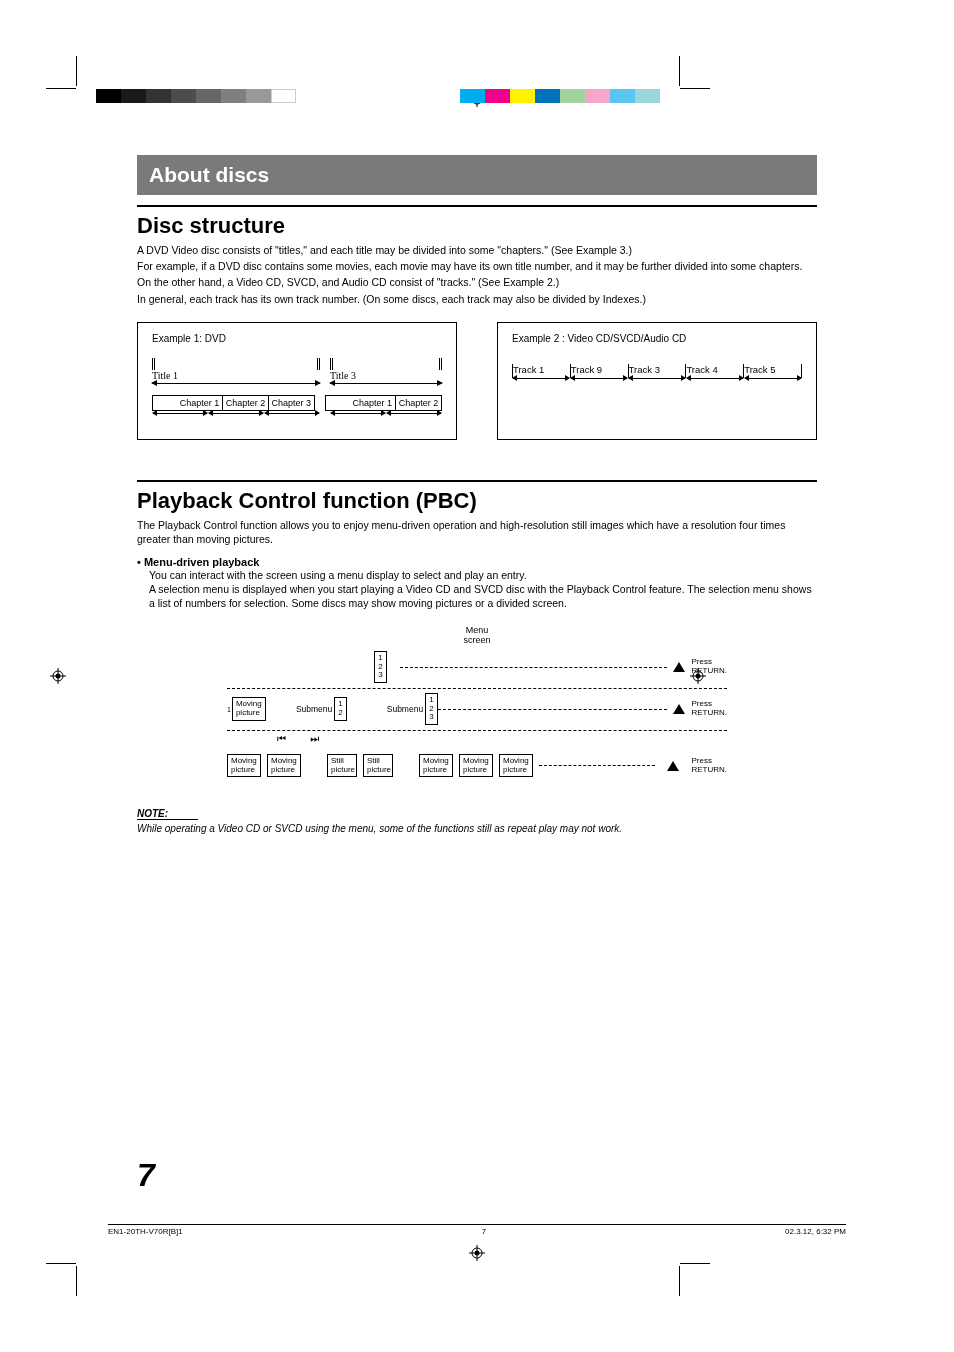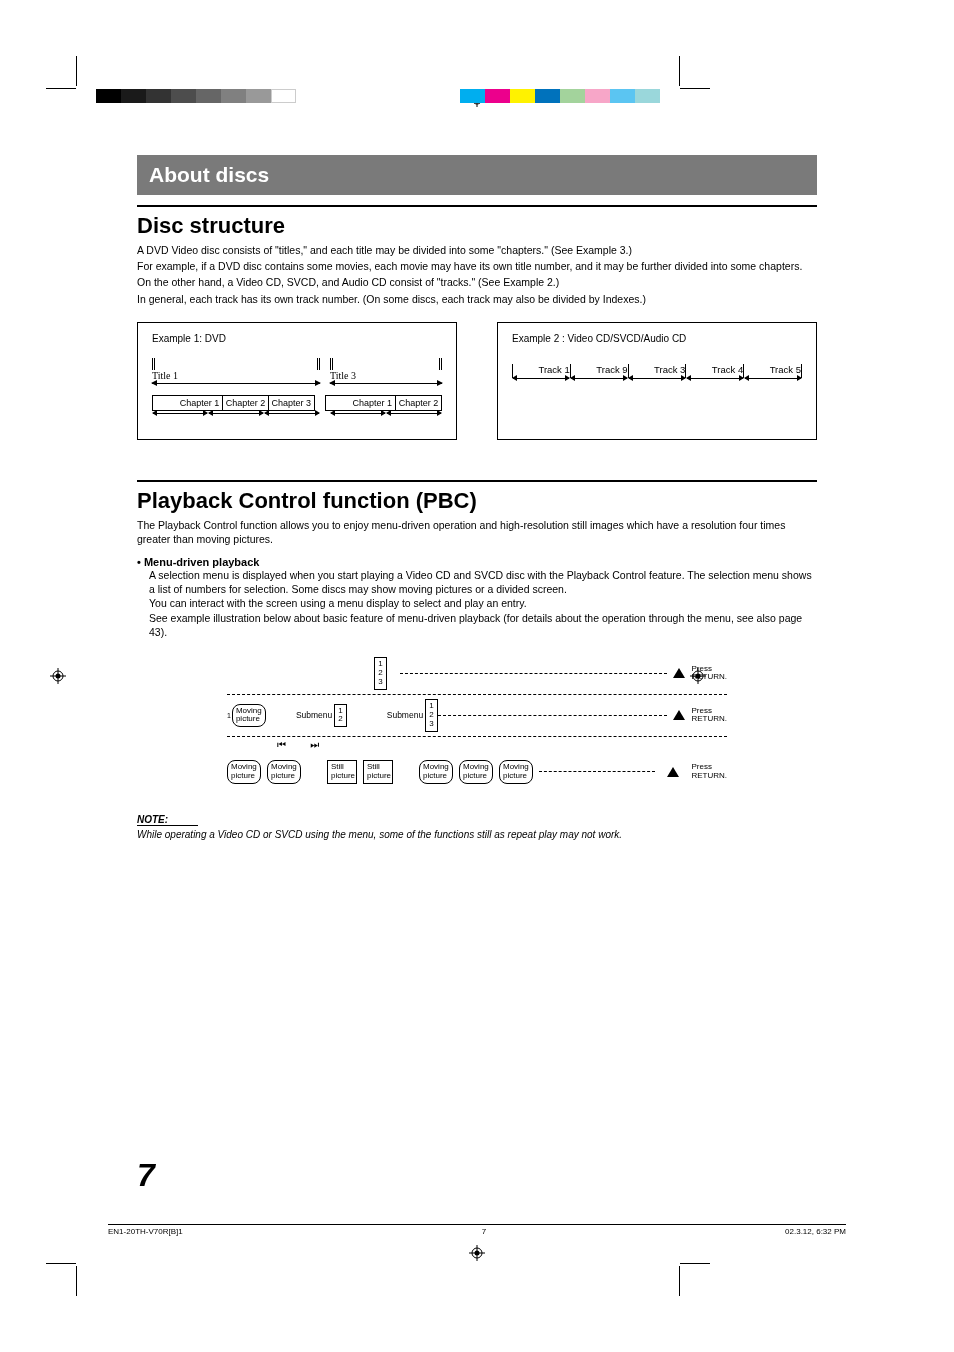--- a/index.html
+++ b/index.html
@@ -69,7 +69,7 @@
   .ca::after { right: -1px; border-left: 5px solid #000; }
 
   .track-row { display: flex; margin-top: 20px; }
-  .track-cell { flex: 1; text-align: right; font-size: 9.5px; border-left: 1px solid #000; padding-bottom: 2px; height: 14px; }
+  .track-cell { flex: 1; text-align: left; font-size: 9.5px; border-left: 1px solid #000; padding-bottom: 2px; height: 14px; }
   .track-cell:last-child { border-right: 1px solid #000; }
   .track-arrows { display: flex; }
   .ta { flex: 1; position: relative; height: 8px; border-top: 1px solid #000; margin: 0 1px; }

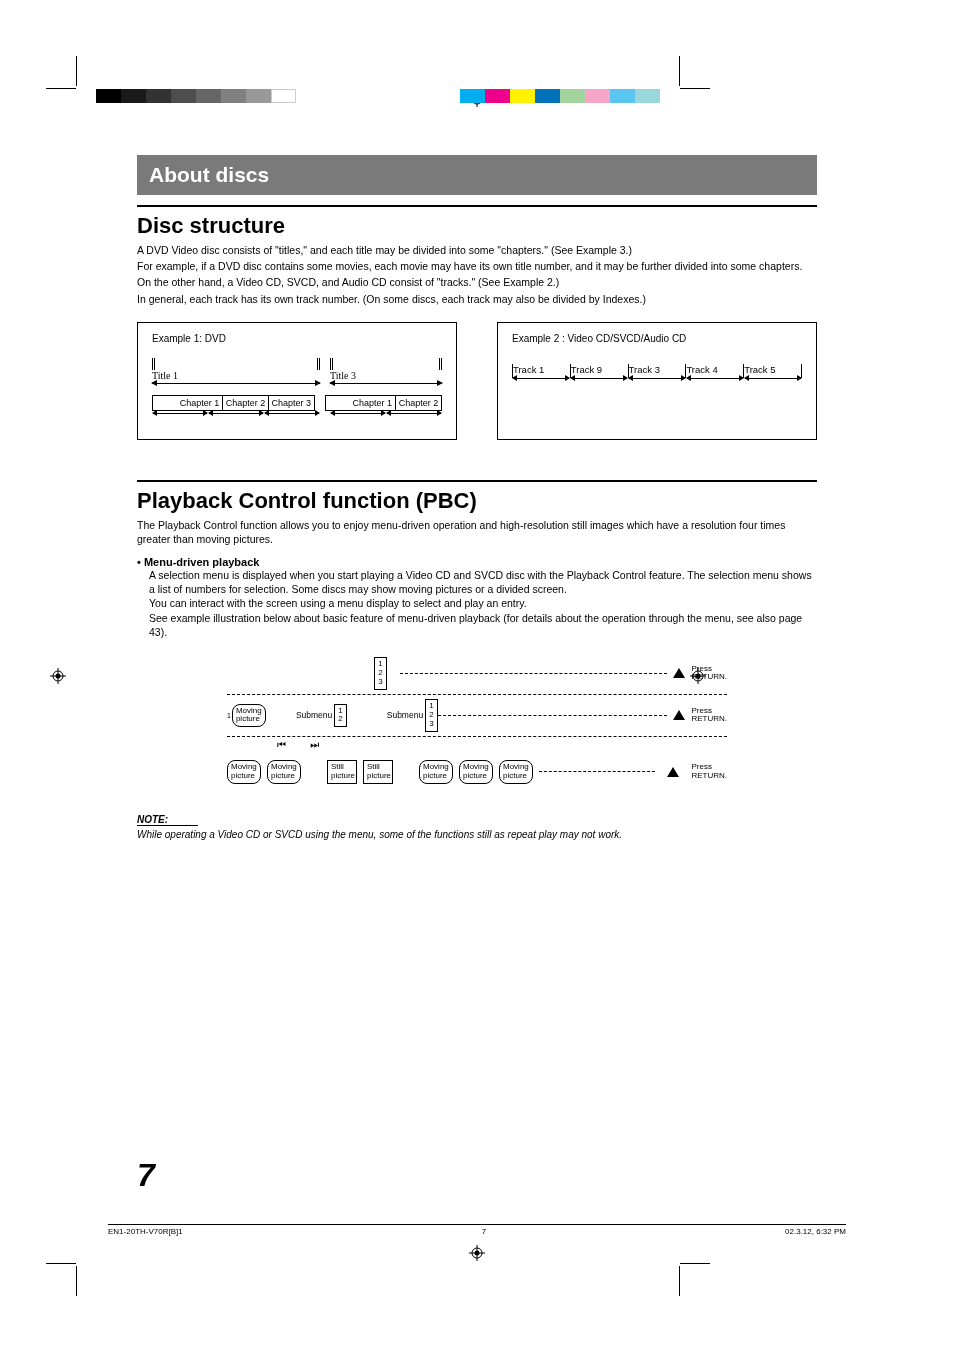--- a/index.html
+++ b/index.html
@@ -260,8 +260,8 @@
 
     <div class="bullet-block">
       <div class="bullet-head">•  Menu-driven playback</div>
+      <div class="bullet-body">You can interact with the screen using a menu display to select and play an entry.</div>
       <div class="bullet-body">A selection menu is displayed when you start playing a Video CD and SVCD disc with the Playback Control feature. The selection menu shows a list of numbers for selection. Some discs may show moving pictures or a divided screen.</div>
-      <div class="bullet-body">You can interact with the screen using a menu display to select and play an entry.</div>
       <div class="bullet-body">See example illustration below about basic feature of menu-driven playback (for details about the operation through the menu, see also page 43).</div>
     </div>
 

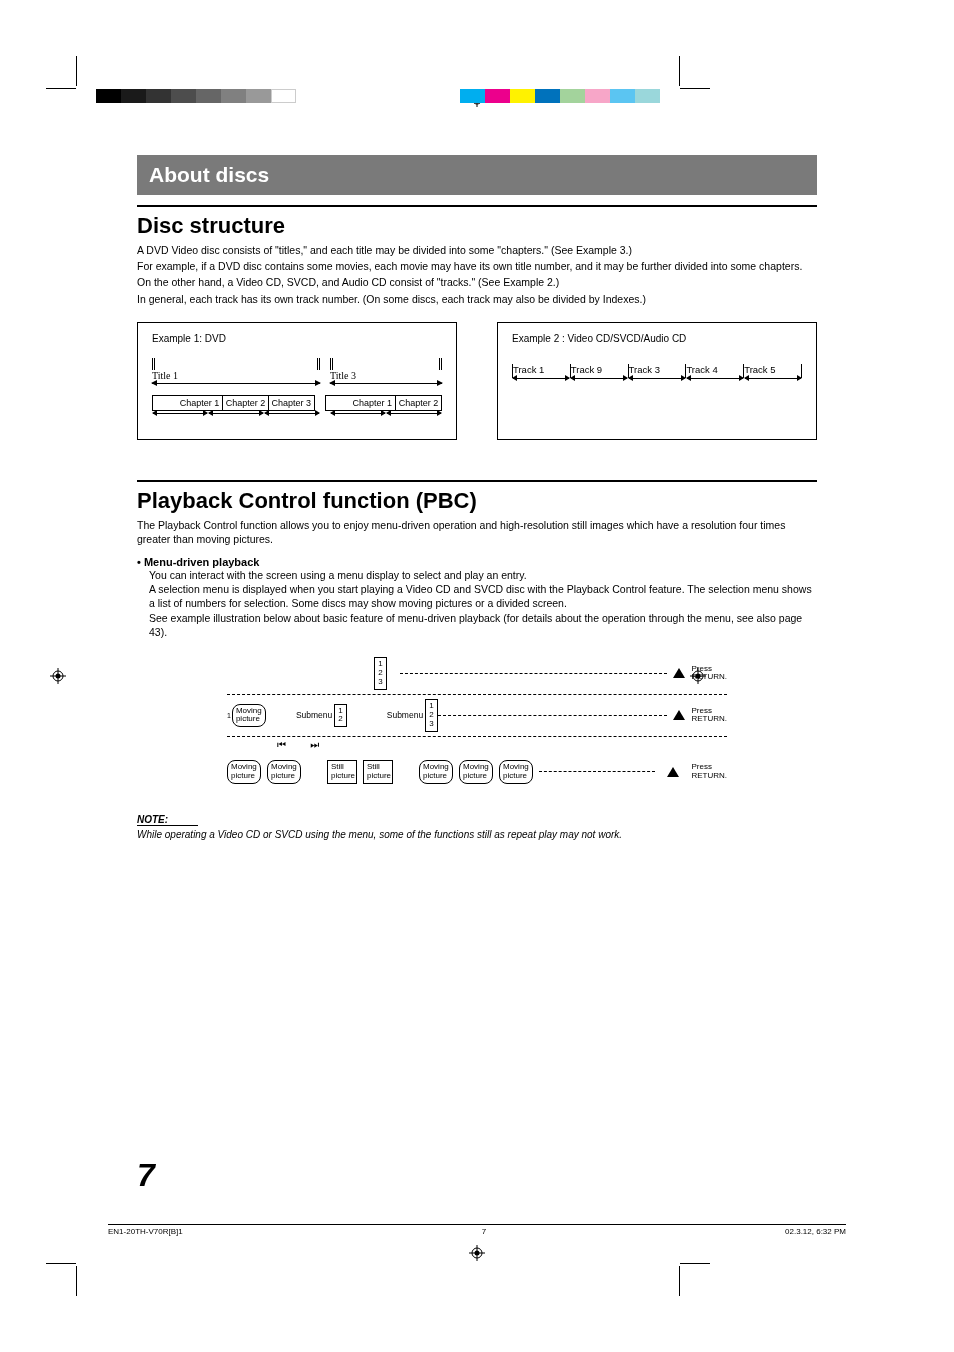--- a/index.html
+++ b/index.html
@@ -262,7 +262,6 @@
       <div class="bullet-head">•  Menu-driven playback</div>
       <div class="bullet-body">You can interact with the screen using a menu display to select and play an entry.</div>
       <div class="bullet-body">A selection menu is displayed when you start playing a Video CD and SVCD disc with the Playback Control feature. The selection menu shows a list of numbers for selection. Some discs may show moving pictures or a divided screen.</div>
-      <div class="bullet-body">See example illustration below about basic feature of menu-driven playback (for details about the operation through the menu, see also page 43).</div>
     </div>
 
     <div class="flow-wrap">

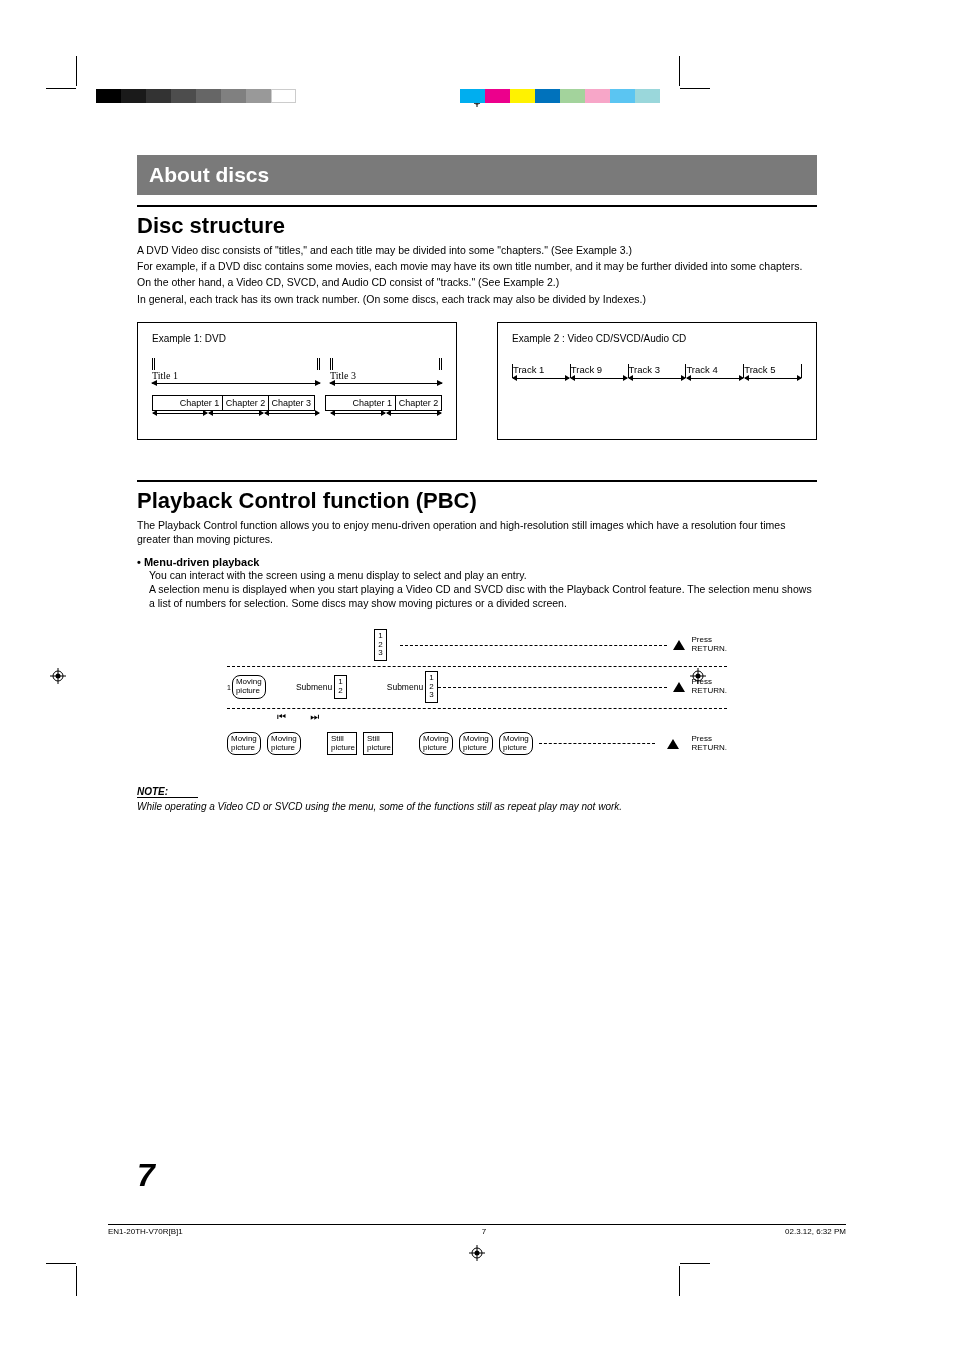--- a/index.html
+++ b/index.html
@@ -265,6 +265,8 @@
     </div>
 
     <div class="flow-wrap">
+      <div class="flow-header" style="white-space:pre">Menu
+screen</div>
 
       <div class="flow-row">
         <div style="flex:1"></div>

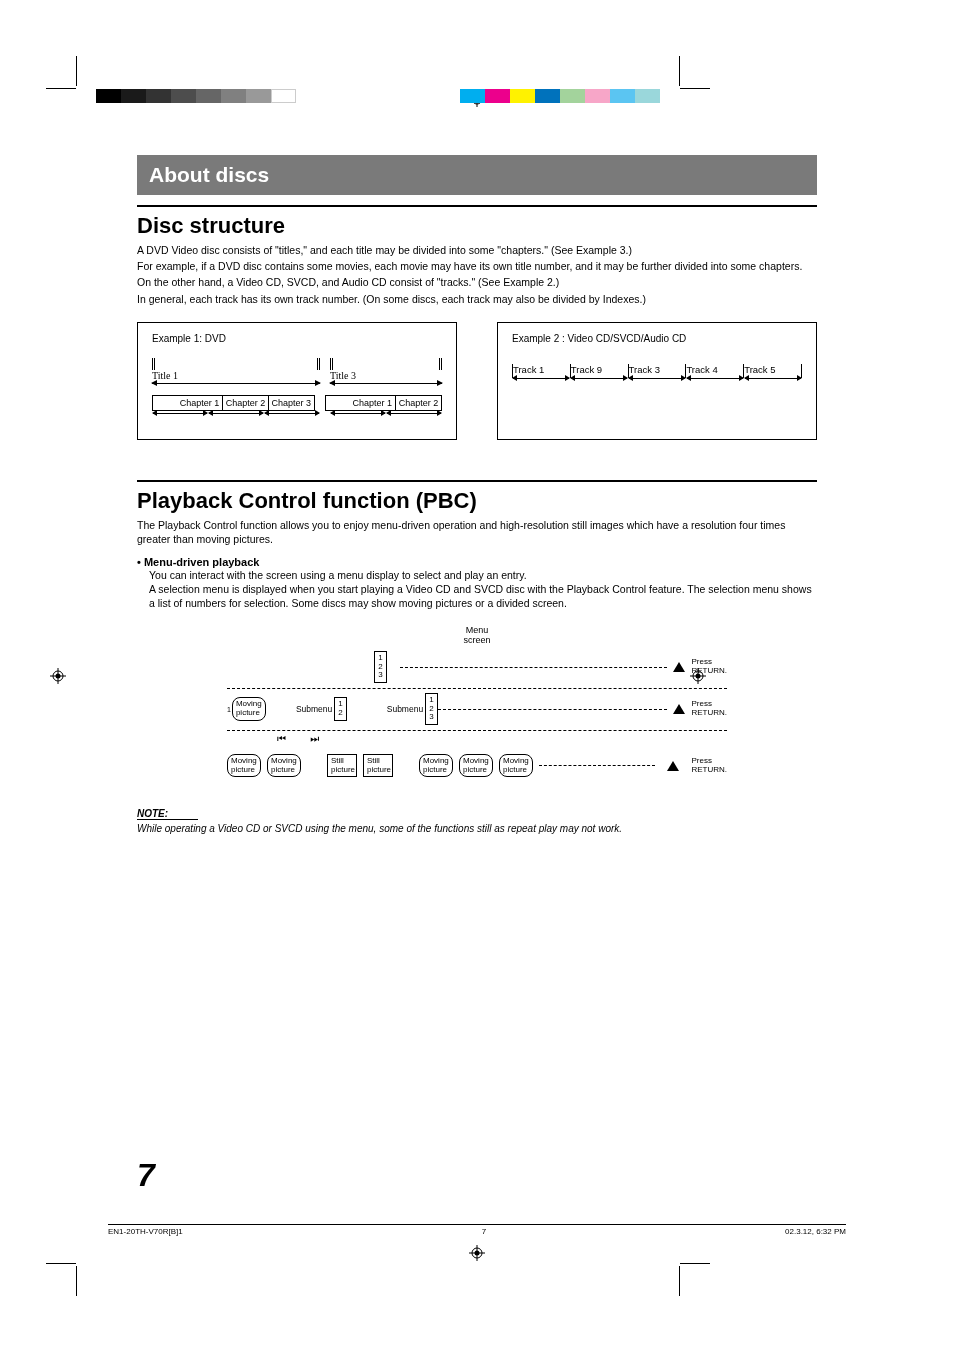--- a/index.html
+++ b/index.html
@@ -88,7 +88,7 @@
   .flow-row { display: flex; align-items: center; height: 42px; position: relative; border-bottom: 1px dashed #000; }
   .flow-row:last-child { border-bottom: none; }
   .box { border: 1px solid #000; padding: 2px 3px; background: #fff; font-size: 8px; text-align: left; line-height: 1.1; }
-  .mp { width: 34px; border-radius: 8px; }
+  .mp { width: 34px; }
   .sp { width: 30px; }
   .submenu-lbl { margin-right: 2px; }
   .arrow-up-big { width: 0; height: 0; border-left: 6px solid transparent; border-right: 6px solid transparent; border-bottom: 10px solid #000; margin-left: 6px; }

